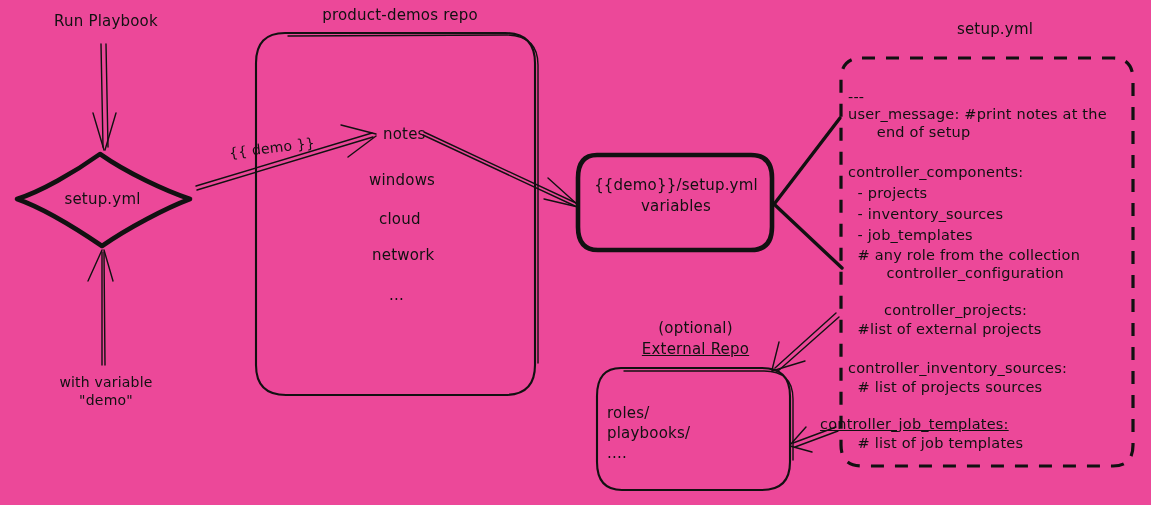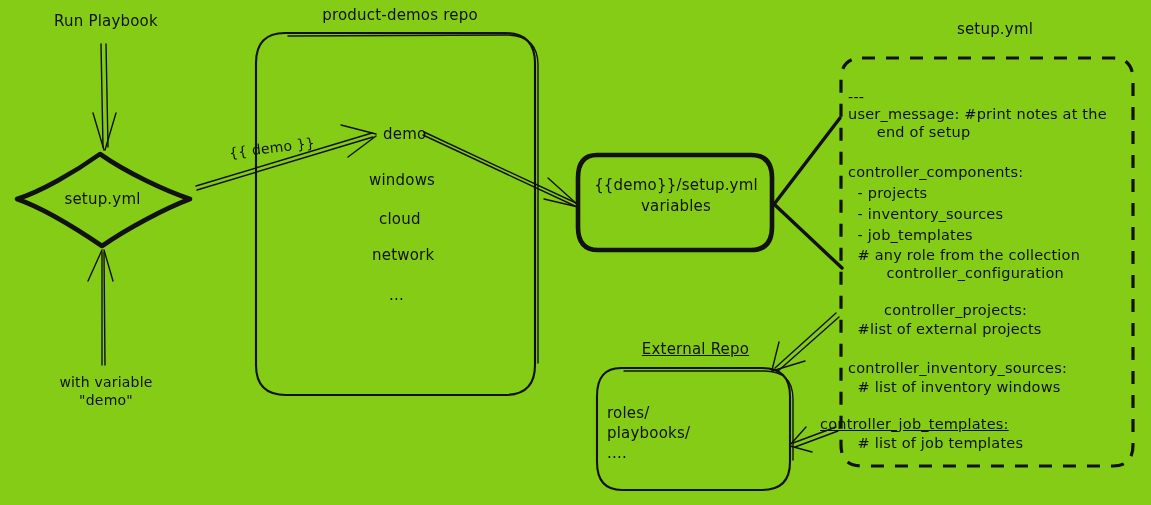--- a/index.html
+++ b/index.html
@@ -15,7 +15,7 @@
     position: relative;
     width: 1151px;
     height: 505px;
-    background: #84cc16;
+    background: #ec4899;
     overflow: hidden;
   }
   svg.layer {

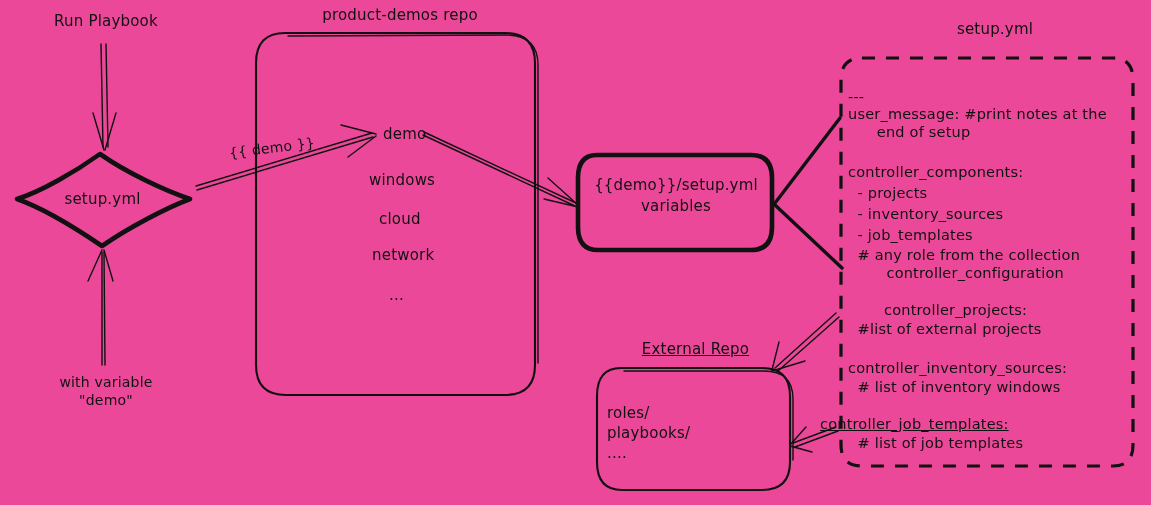--- a/index.html
+++ b/index.html
@@ -150,7 +150,7 @@
 
   <div class="txt t-title center" style="left:300px; top:6px; width:200px;">product-demos repo</div>
 
-  <div class="txt t-item" style="left:383px; top:125px;">demo</div>
+  <div class="txt t-item" style="left:383px; top:125px;">notes</div>
   <div class="txt t-item" style="left:369px; top:171px;">windows</div>
   <div class="txt t-item" style="left:379px; top:210px;">cloud</div>
   <div class="txt t-item" style="left:372px; top:246px;">network</div>

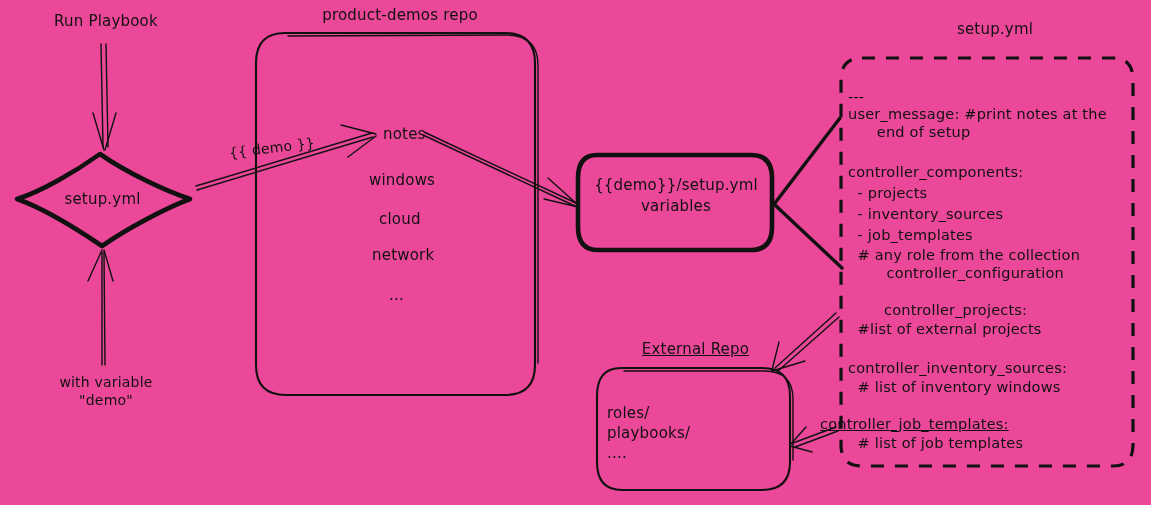--- a/index.html
+++ b/index.html
@@ -181,6 +181,7 @@
   <div class="txt t-code" style="left:820px; top:415px;text-decoration:underline;">controller_job_templates:</div>
   <div class="txt t-code" style="left:848px; top:434px;">  # list of job templates</div>
 
+  <div class="txt t-title center" style="left:613px; top:319px; width:165px;">(optional)</div>
   <div class="txt t-title center" style="left:613px; top:340px; width:165px;text-decoration:underline;">External Repo</div>
 
   <div class="txt t-item" style="left:607px; top:404px;">roles/</div>

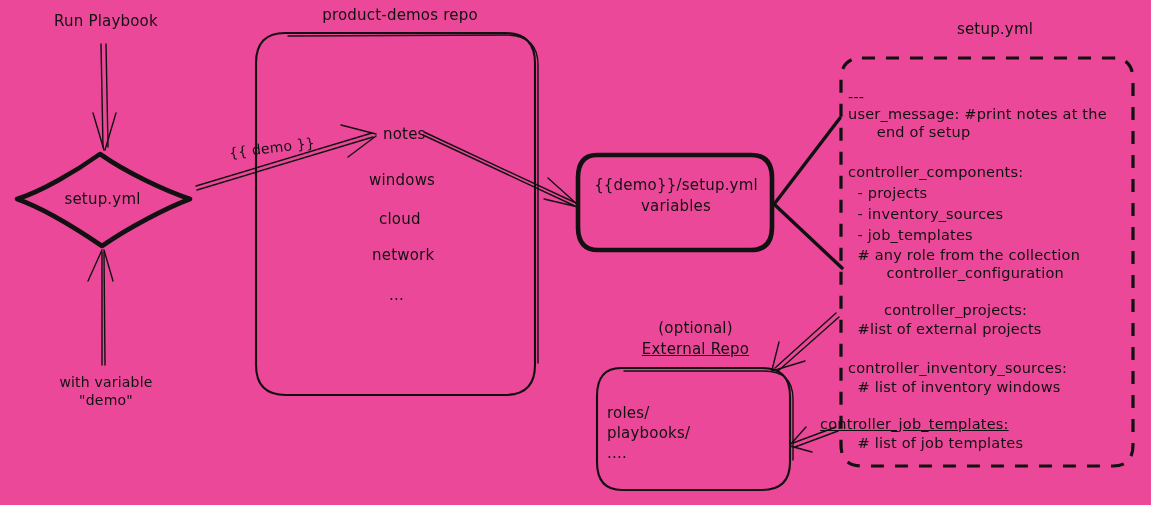--- a/index.html
+++ b/index.html
@@ -176,7 +176,7 @@
   <div class="txt t-code" style="left:848px; top:320px;">  #list of external projects</div>
 
   <div class="txt t-code" style="left:848px; top:359px;">controller_inventory_sources:</div>
-  <div class="txt t-code" style="left:848px; top:378px;">  # list of inventory windows</div>
+  <div class="txt t-code" style="left:848px; top:378px;">  # list of projects sources</div>
 
   <div class="txt t-code" style="left:820px; top:415px;text-decoration:underline;">controller_job_templates:</div>
   <div class="txt t-code" style="left:848px; top:434px;">  # list of job templates</div>

